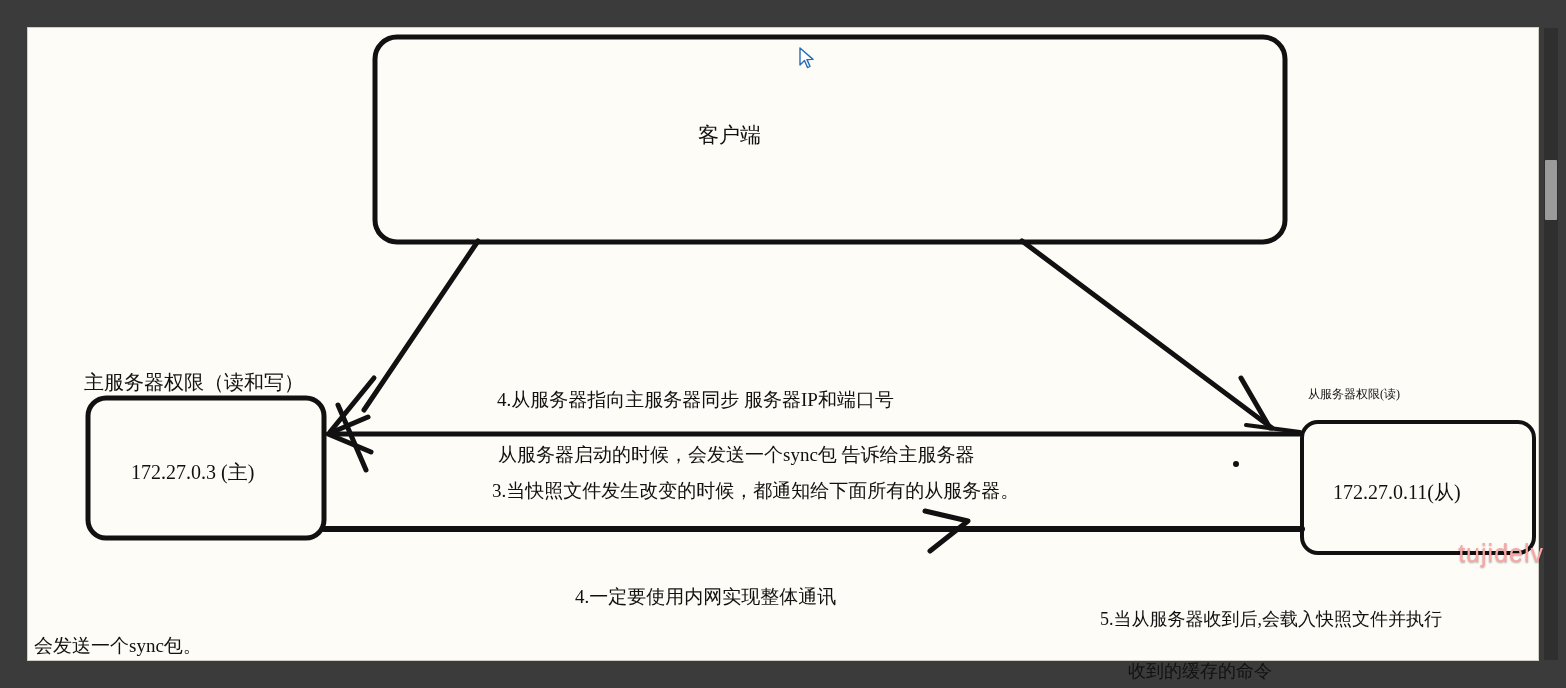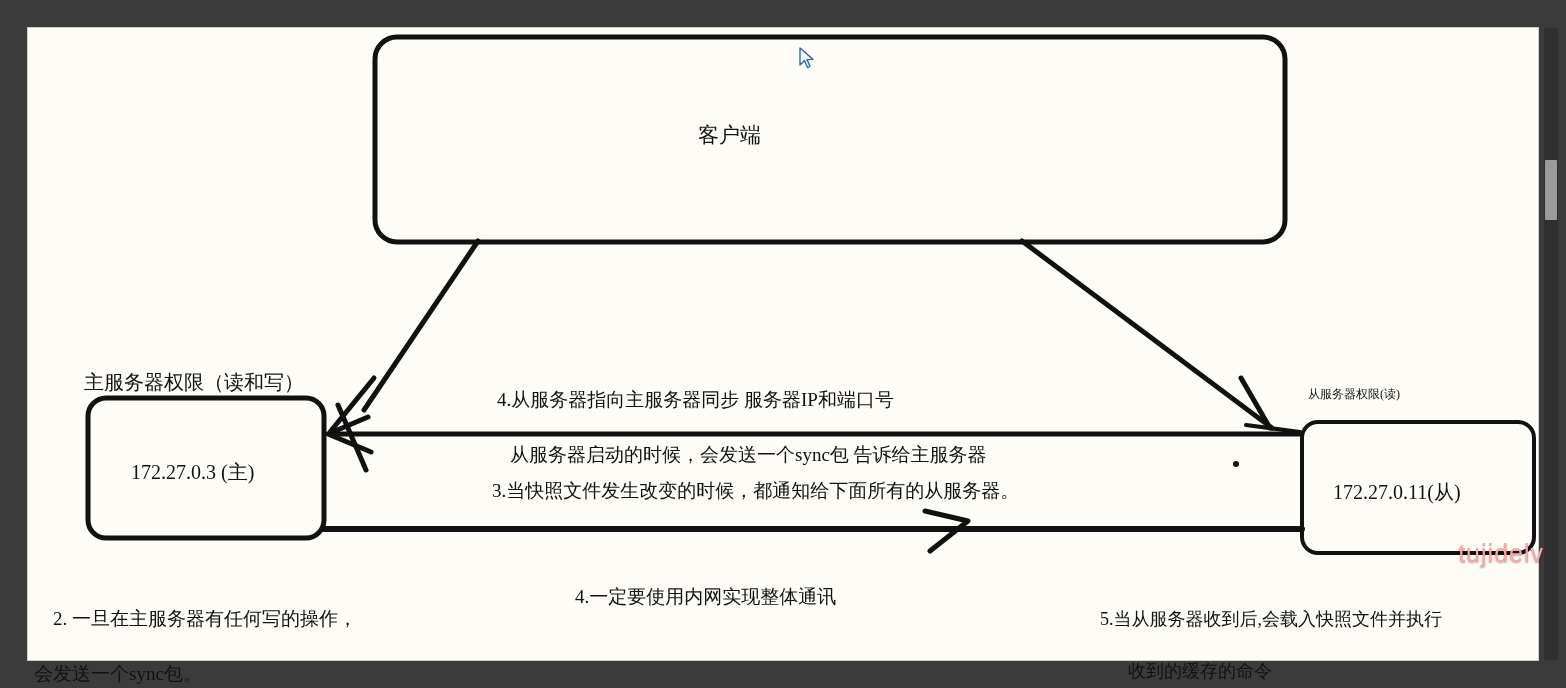--- a/index.html
+++ b/index.html
@@ -91,7 +91,7 @@
   }
   .note1 .l2 {
     display: block;
-    margin-left: 32px;
+    margin-left: 20px;
   }
   .note3 {
     left: 492px;

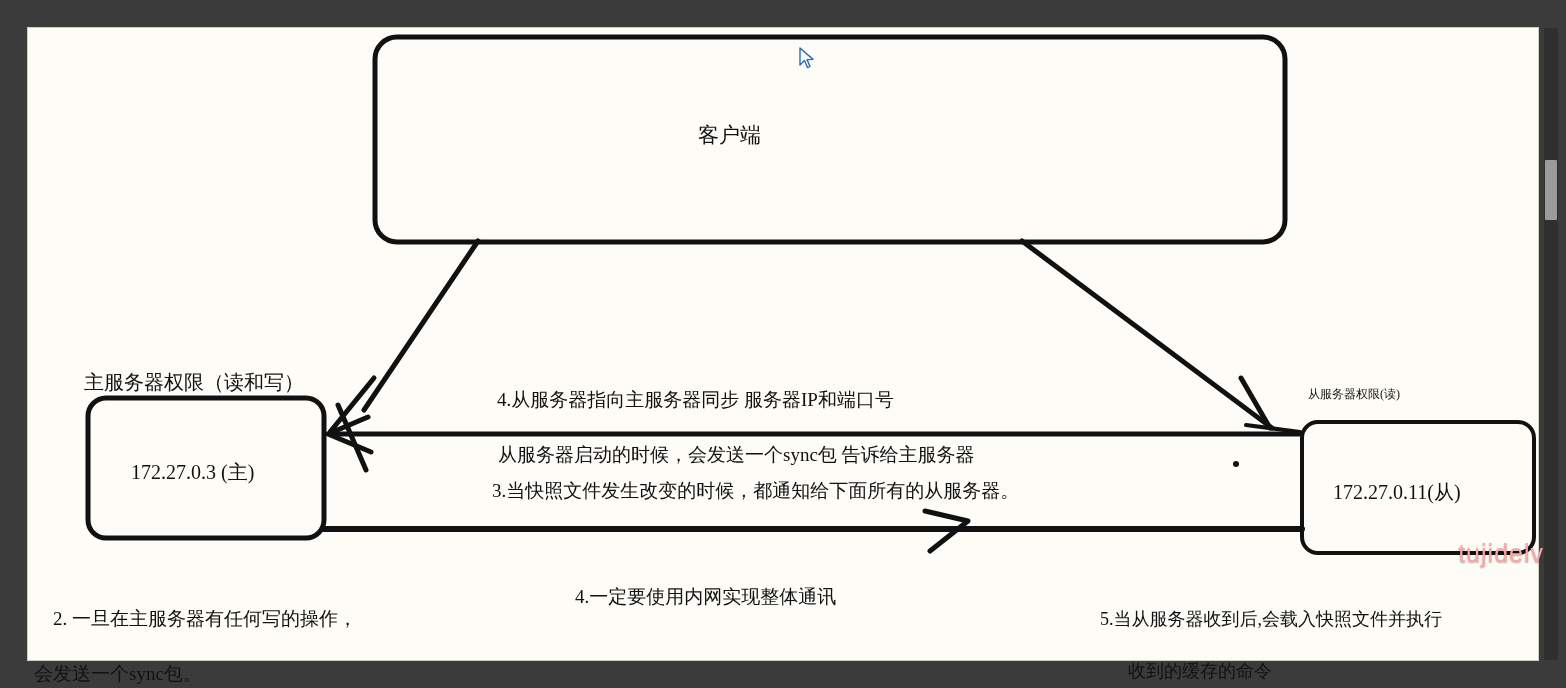--- a/index.html
+++ b/index.html
@@ -198,7 +198,6 @@
   <div class="lbl note3">3.当快照文件发生改变的时候，都通知给下面所有的从服务器。</div>
 
   <div class="lbl note2">
-    <span>2. 一旦在主服务器有任何写的操作，</span>
     <span style="display:block">会发送一个sync包。</span>
   </div>
 

